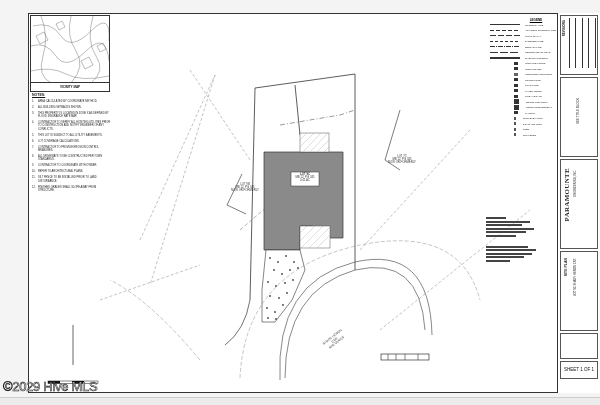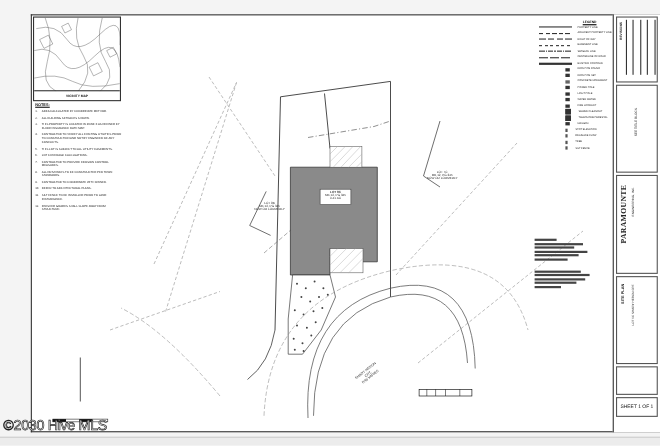--- a/index.html
+++ b/index.html
@@ -355,6 +355,6 @@
 </div>
 
 <div class="bottom-bar"></div>
-<div class="watermark">©2030 Hive MLS</div>
+<div class="watermark">©2029 Hive MLS</div>
 
 </body></html>

